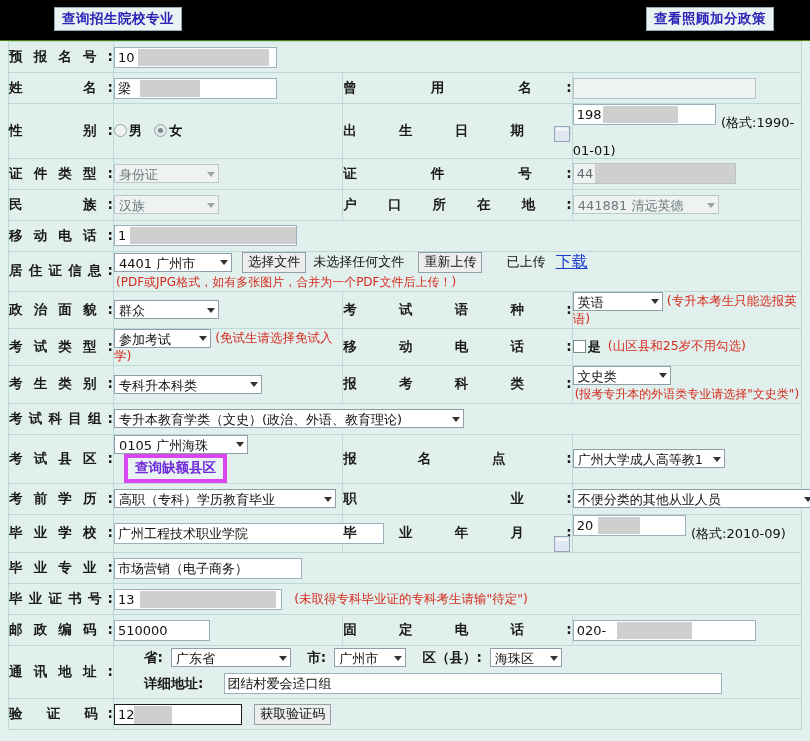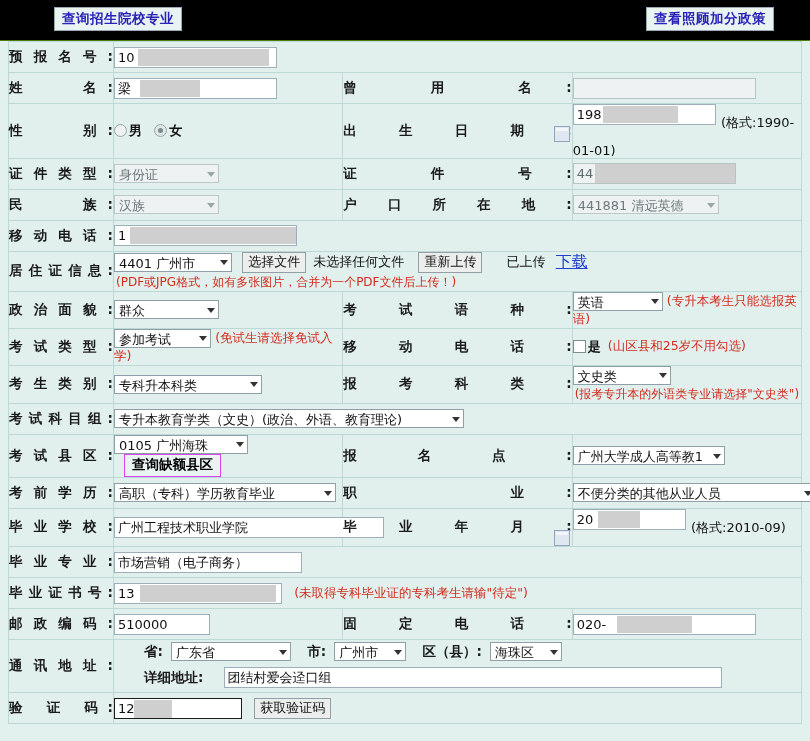--- a/index.html
+++ b/index.html
@@ -141,9 +141,9 @@
     white-space:nowrap;
   }
   .linkbtn{
-    border:1px solid #d946ef;
+    border:4px solid #d946ef;
     background:#e9f3f1;
-    color:#000000;
+    color:#6d28d9;
     font-weight:bold;
     font-size:13.5px;
     padding:2px 7px 3px 7px;

